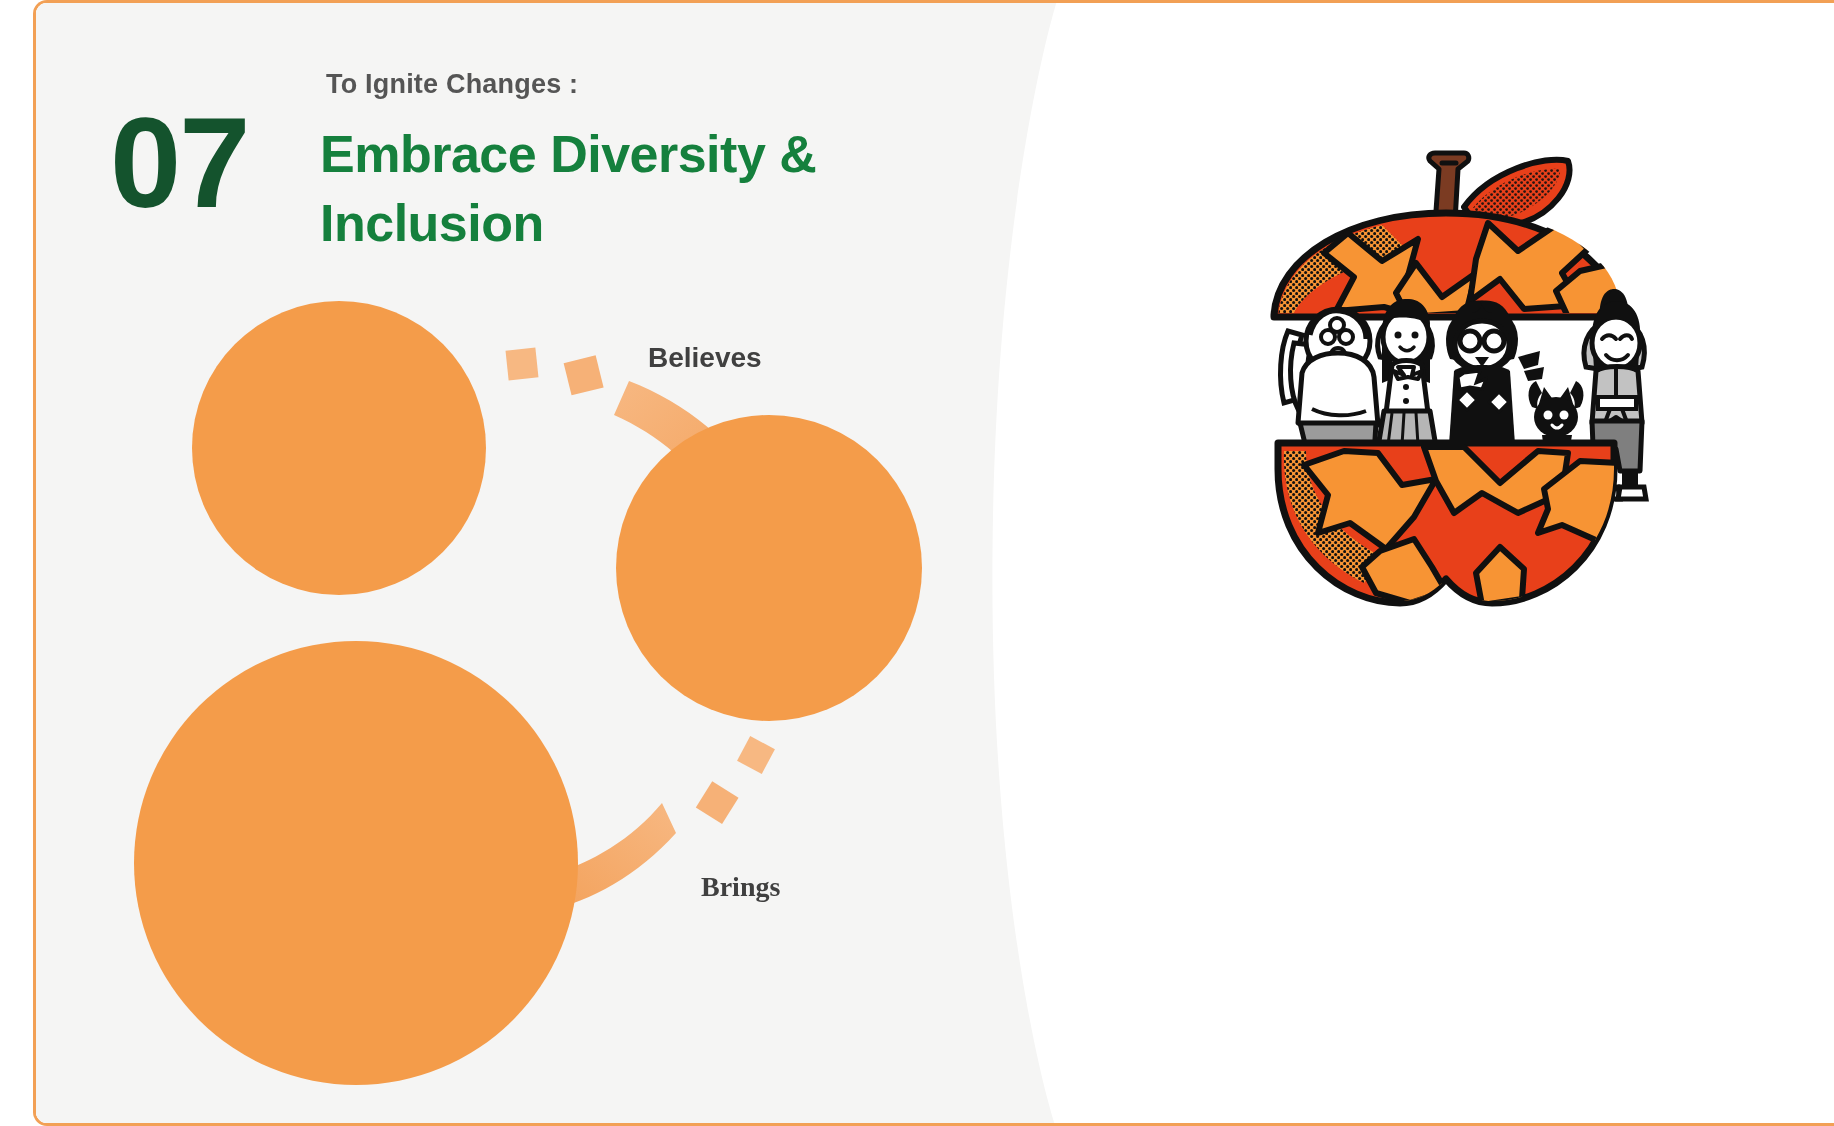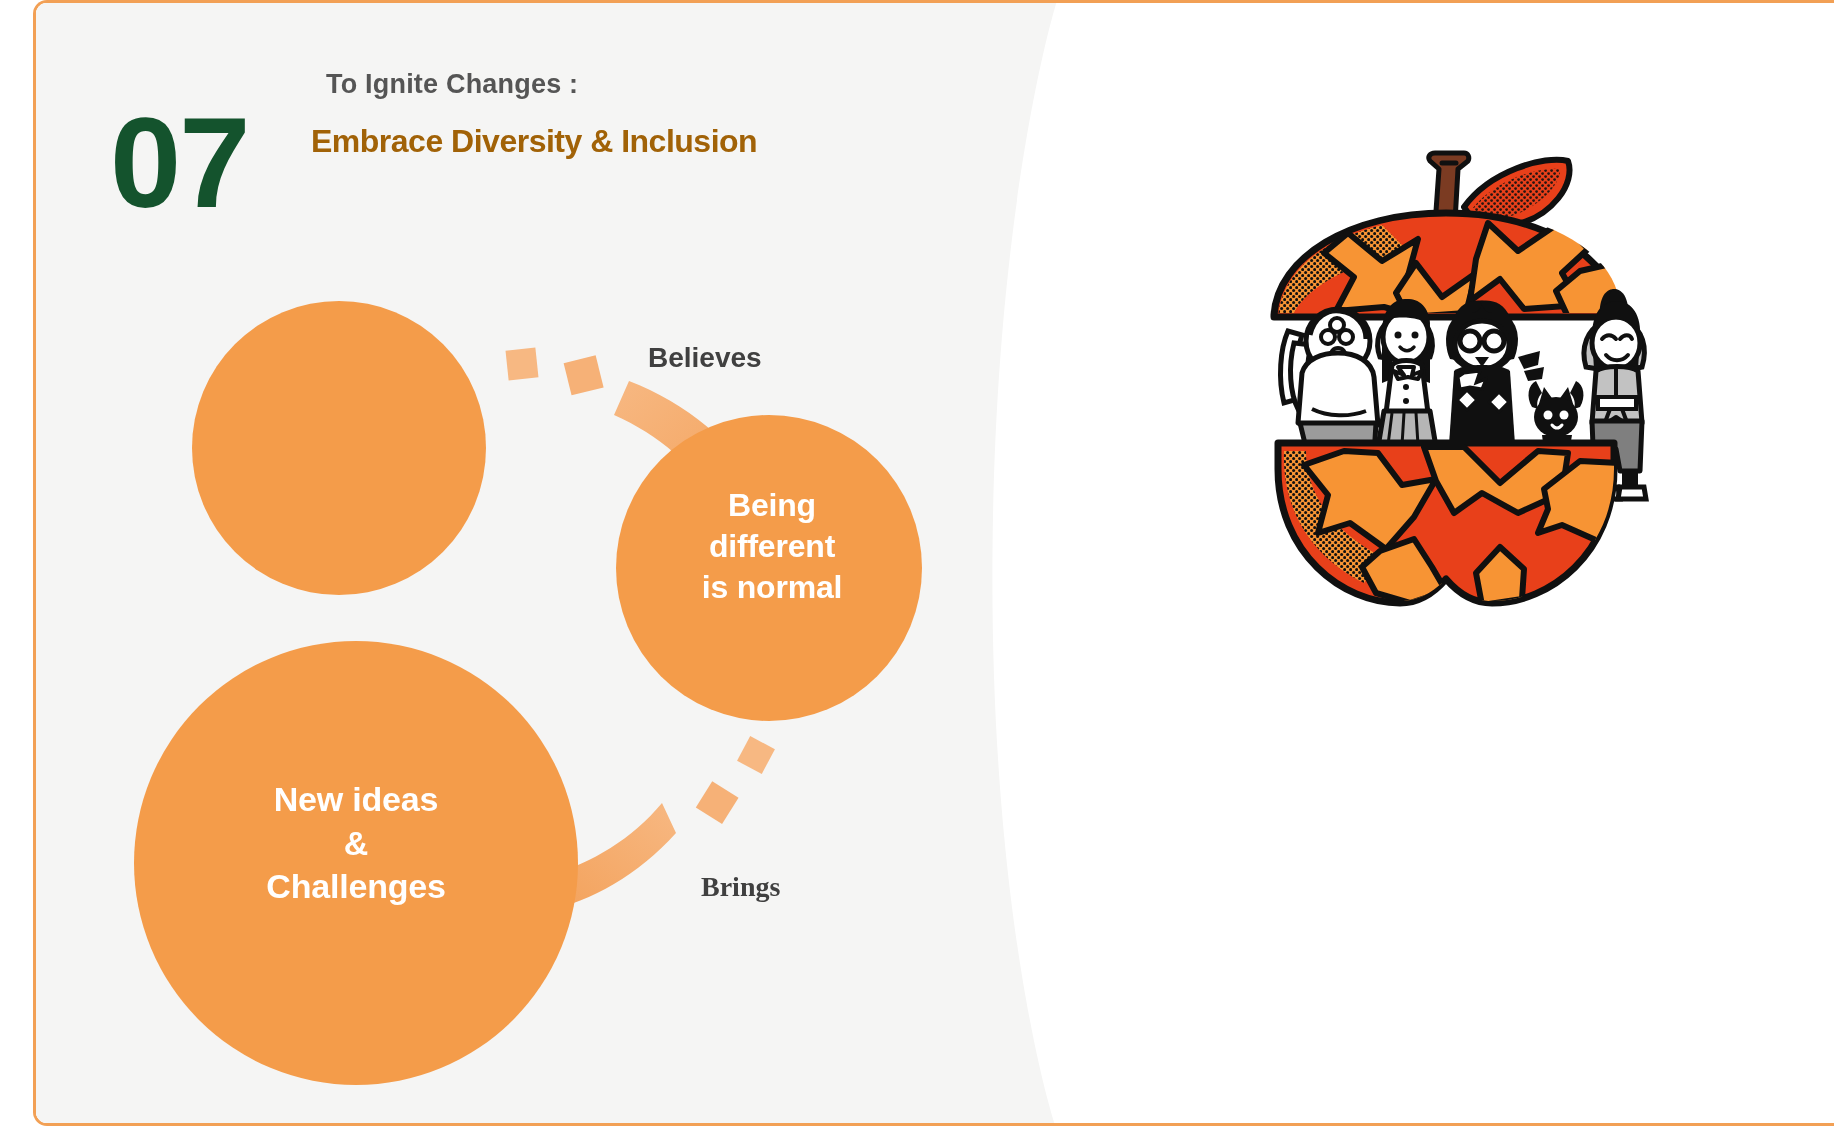--- a/index.html
+++ b/index.html
@@ -58,13 +58,13 @@
   }
   .headline {
     position: absolute;
-    left: 275px;
+    left: 284px;
     top: 117px;
     width: 600px;
-    font-size: 32px;
+    font-size: 52px;
     line-height: 1.33;
     font-weight: bold;
-    color: #a16207;
+    color: #15803d;
     letter-spacing: -0.5px;
   }
 

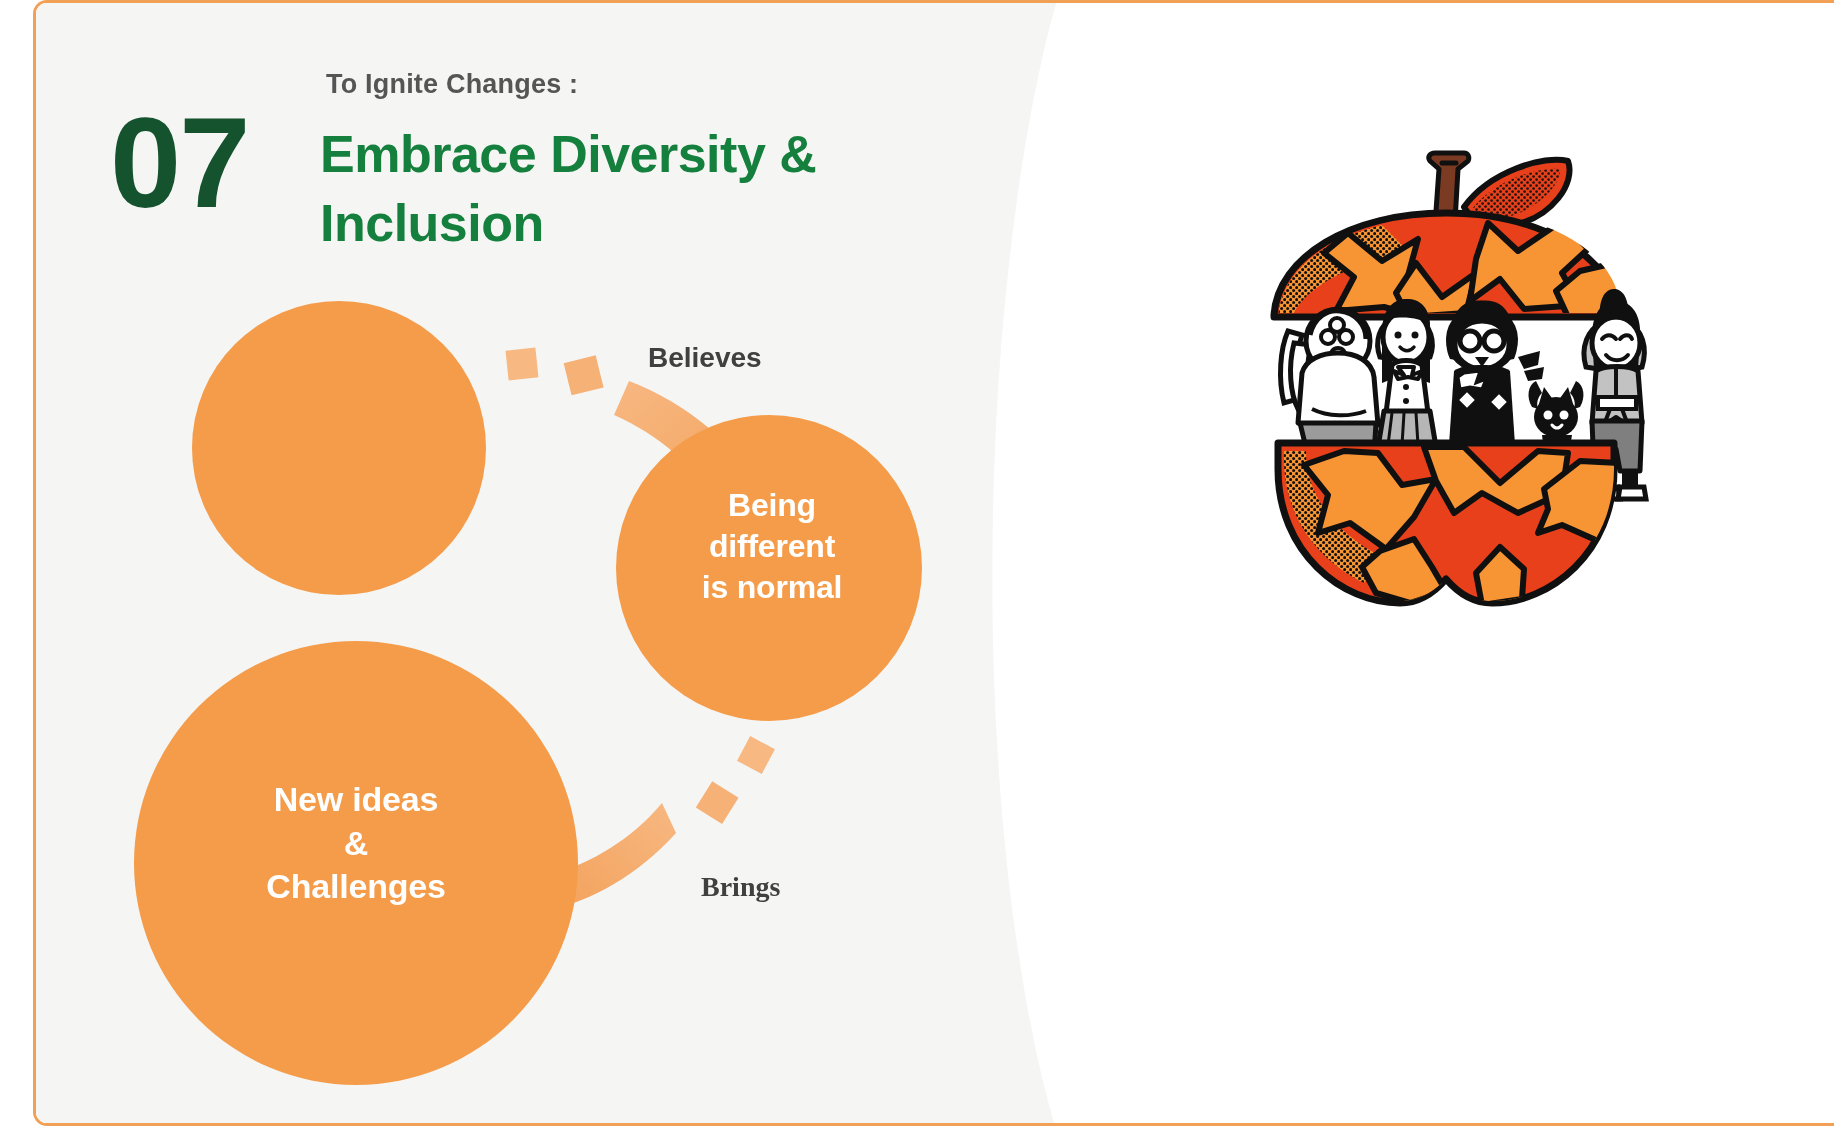--- a/index.html
+++ b/index.html
@@ -183,9 +183,6 @@
       <circle cx="320" cy="860" r="222" fill="#f49c4a"></circle>
     </svg>
 
-    <div class="circle-label lbl-diff">Being
-different
-is normal</div>
     <div class="circle-label lbl-new">New ideas
 &amp;
 Challenges</div>

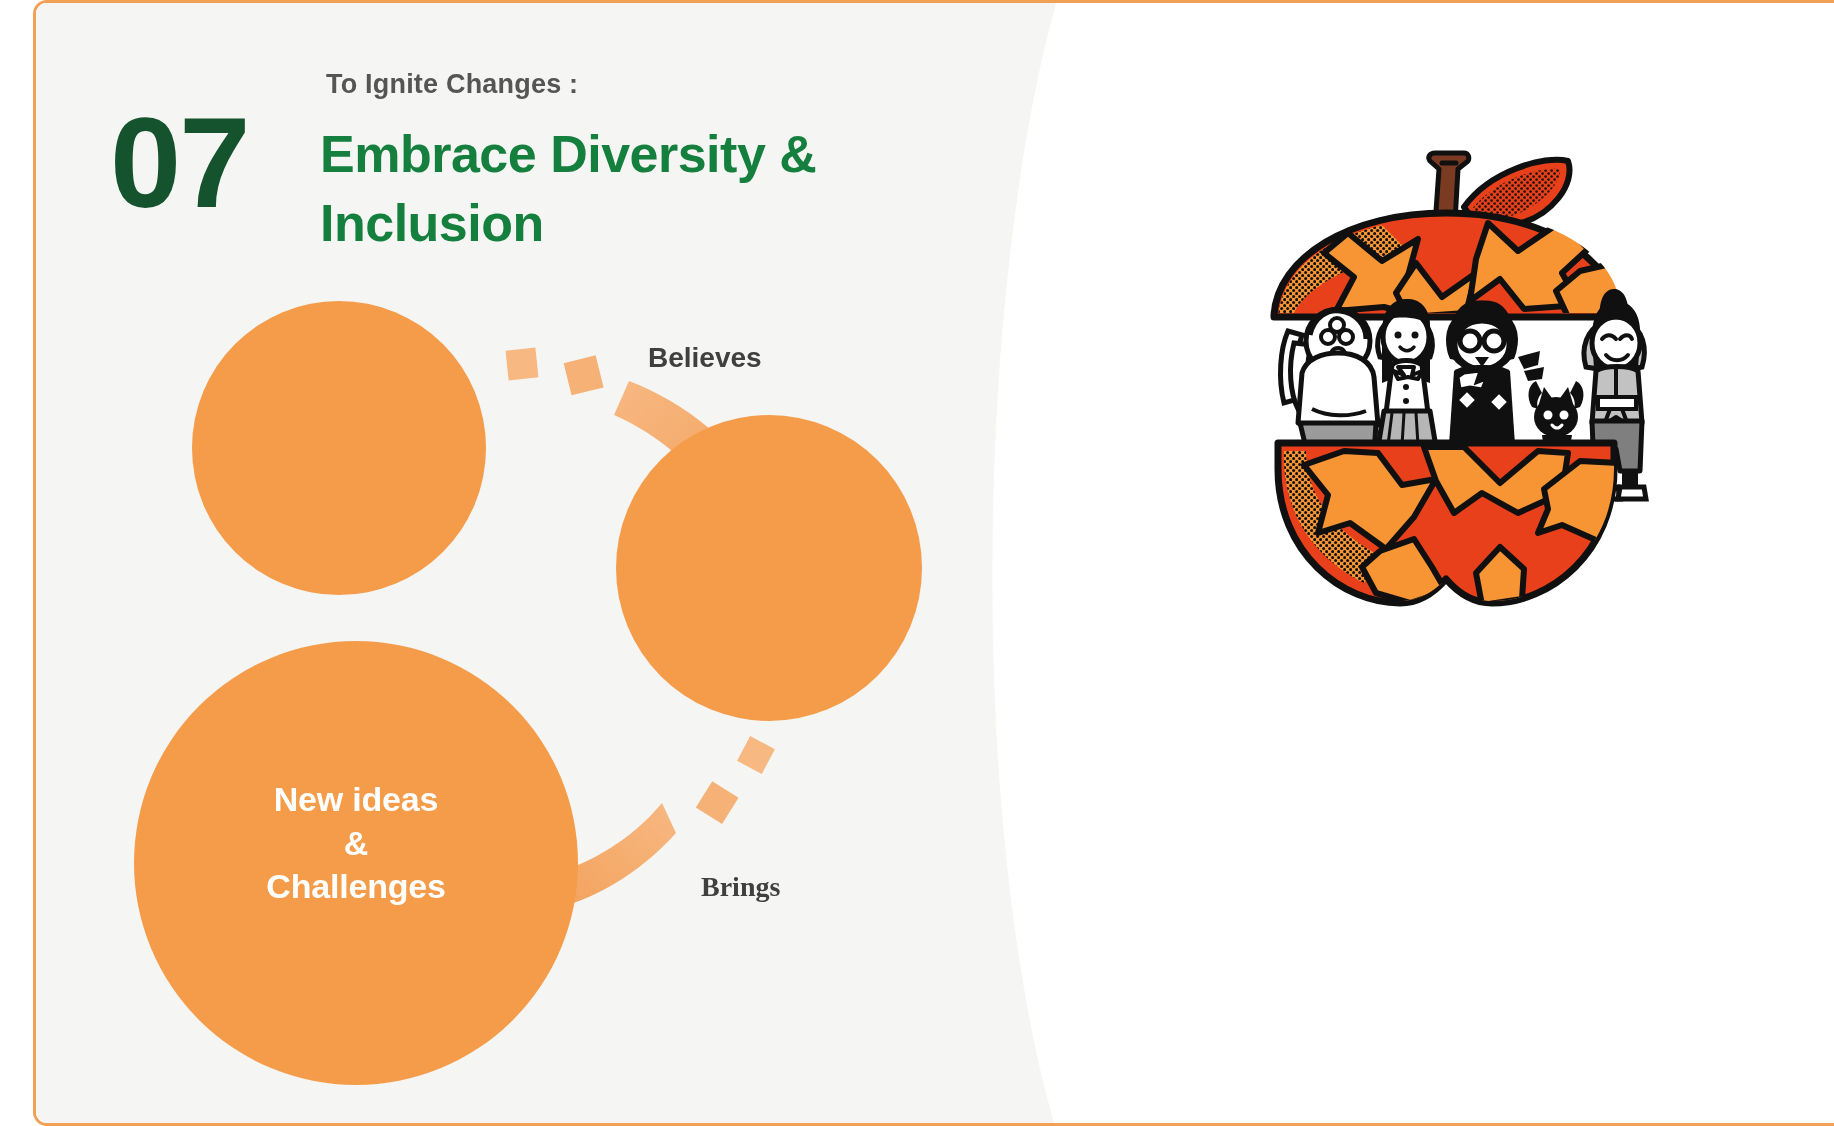--- a/index.html
+++ b/index.html
@@ -183,9 +183,6 @@
       <circle cx="320" cy="860" r="222" fill="#f49c4a"></circle>
     </svg>
 
-    <div class="circle-label lbl-new">New ideas
-&amp;
-Challenges</div>
 
     <div class="arc-word word-believes">Believes</div>
     <div class="arc-word word-brings">Brings</div>

